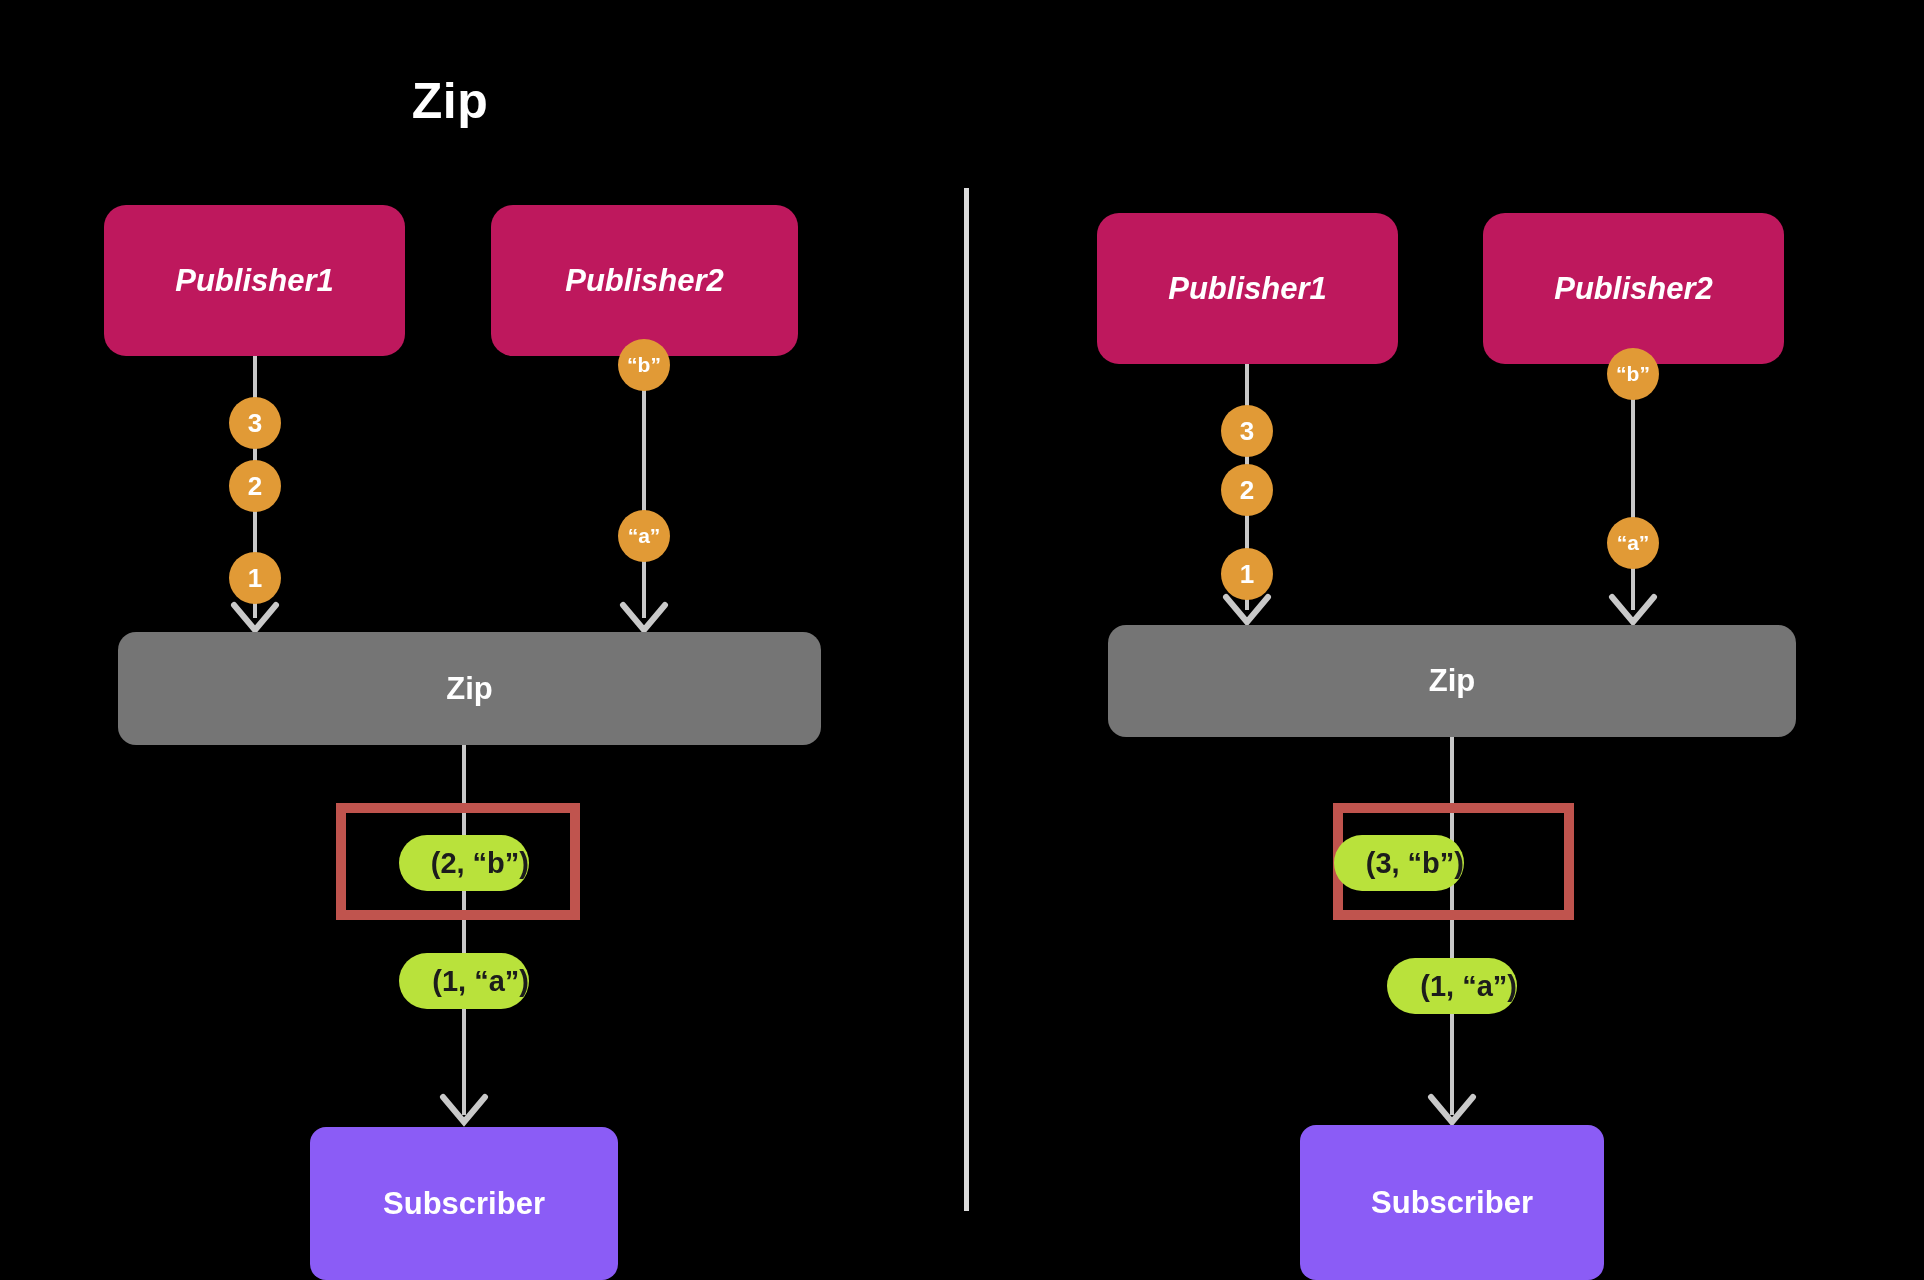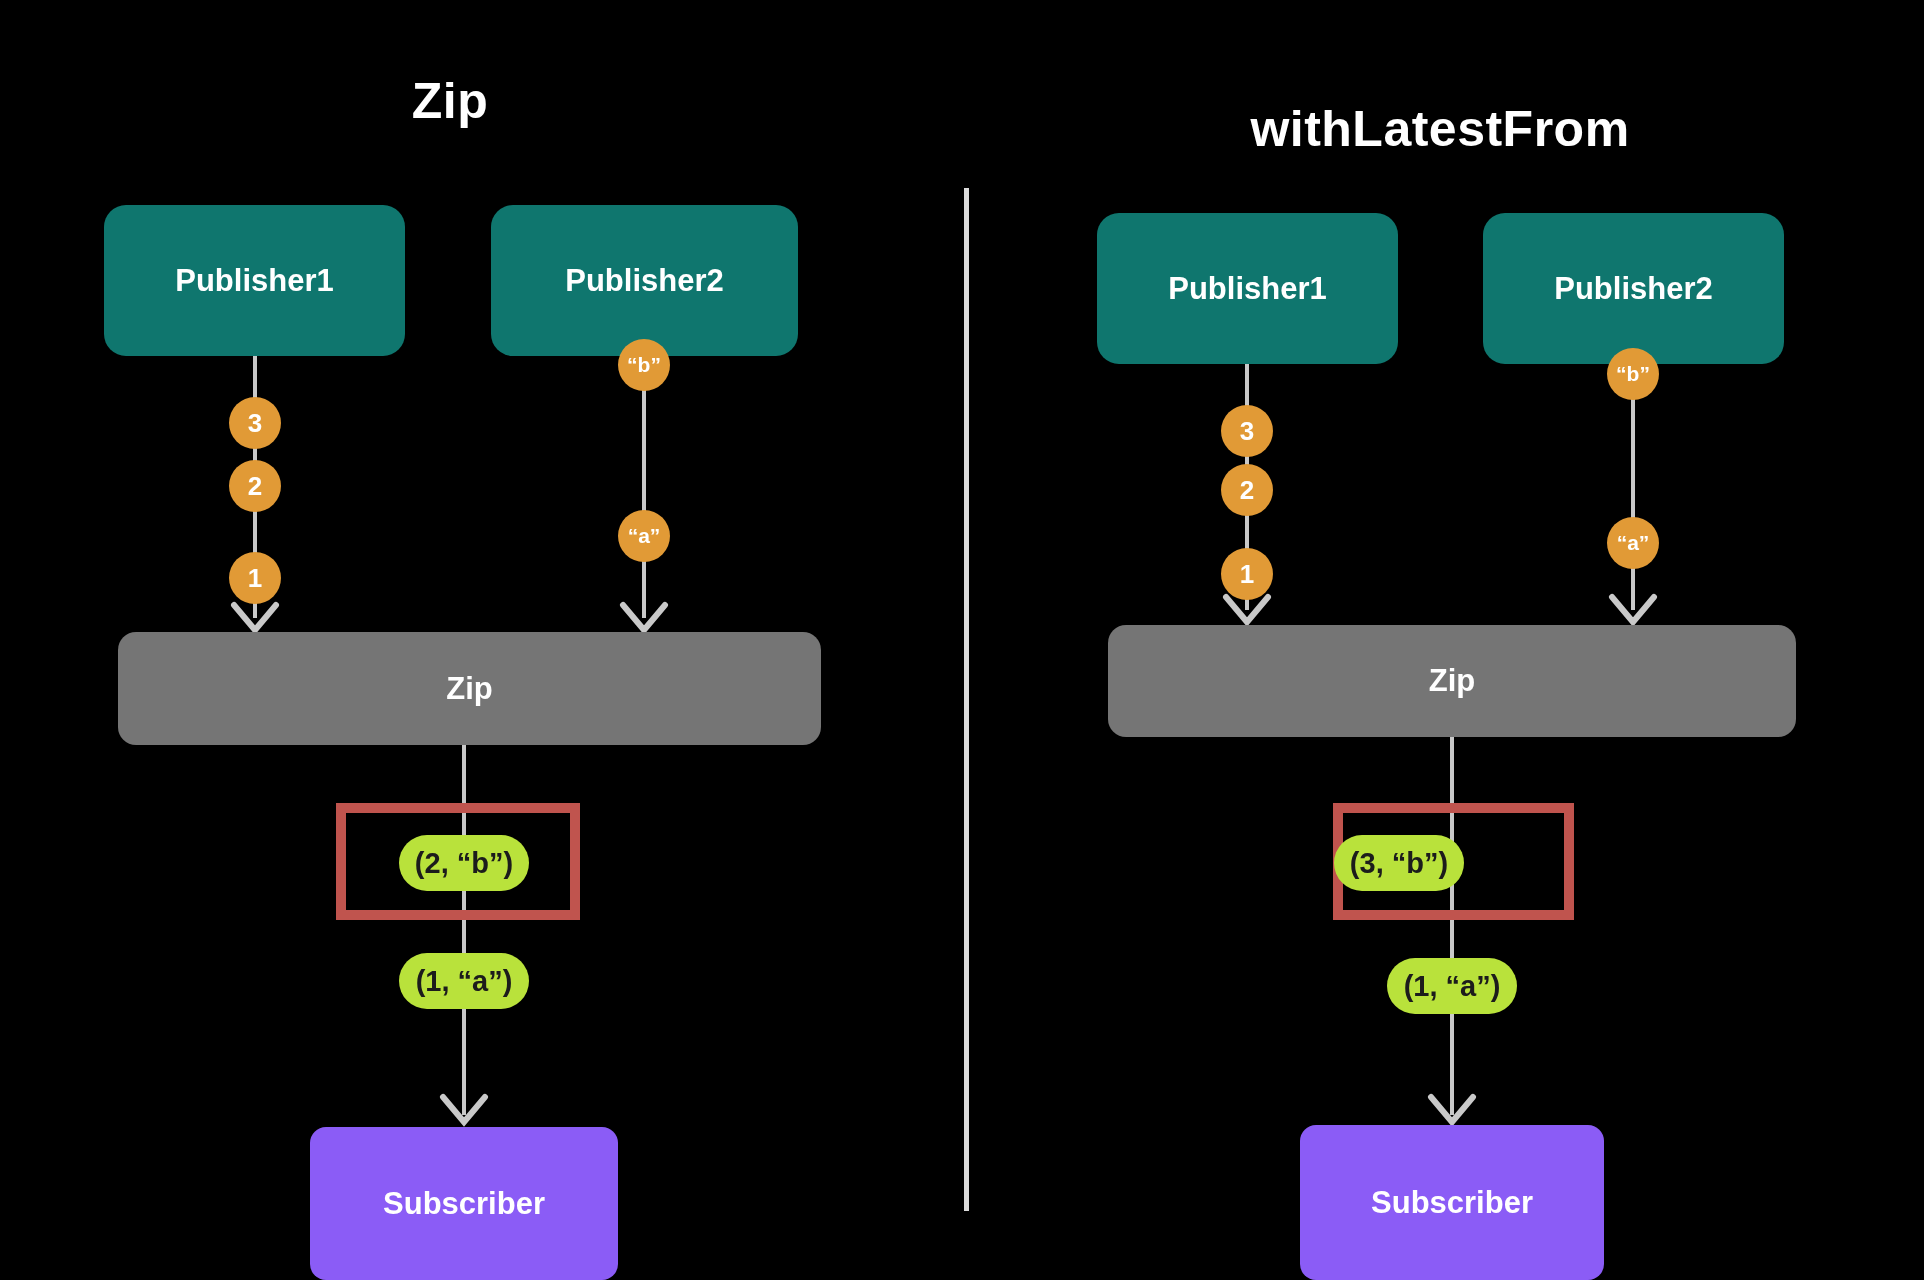--- a/index.html
+++ b/index.html
@@ -86,7 +86,6 @@
     <span>Subscriber</span>
   </div>
 
-  <div class="title" style="left:1140px;top:52px;width:600px;">withLatestFrom</div>
 
   <div class="vline" style="left:1245px;top:316px;height:246px;"></div>
   <div class="vline" style="left:1631px;top:316px;height:246px;"></div>

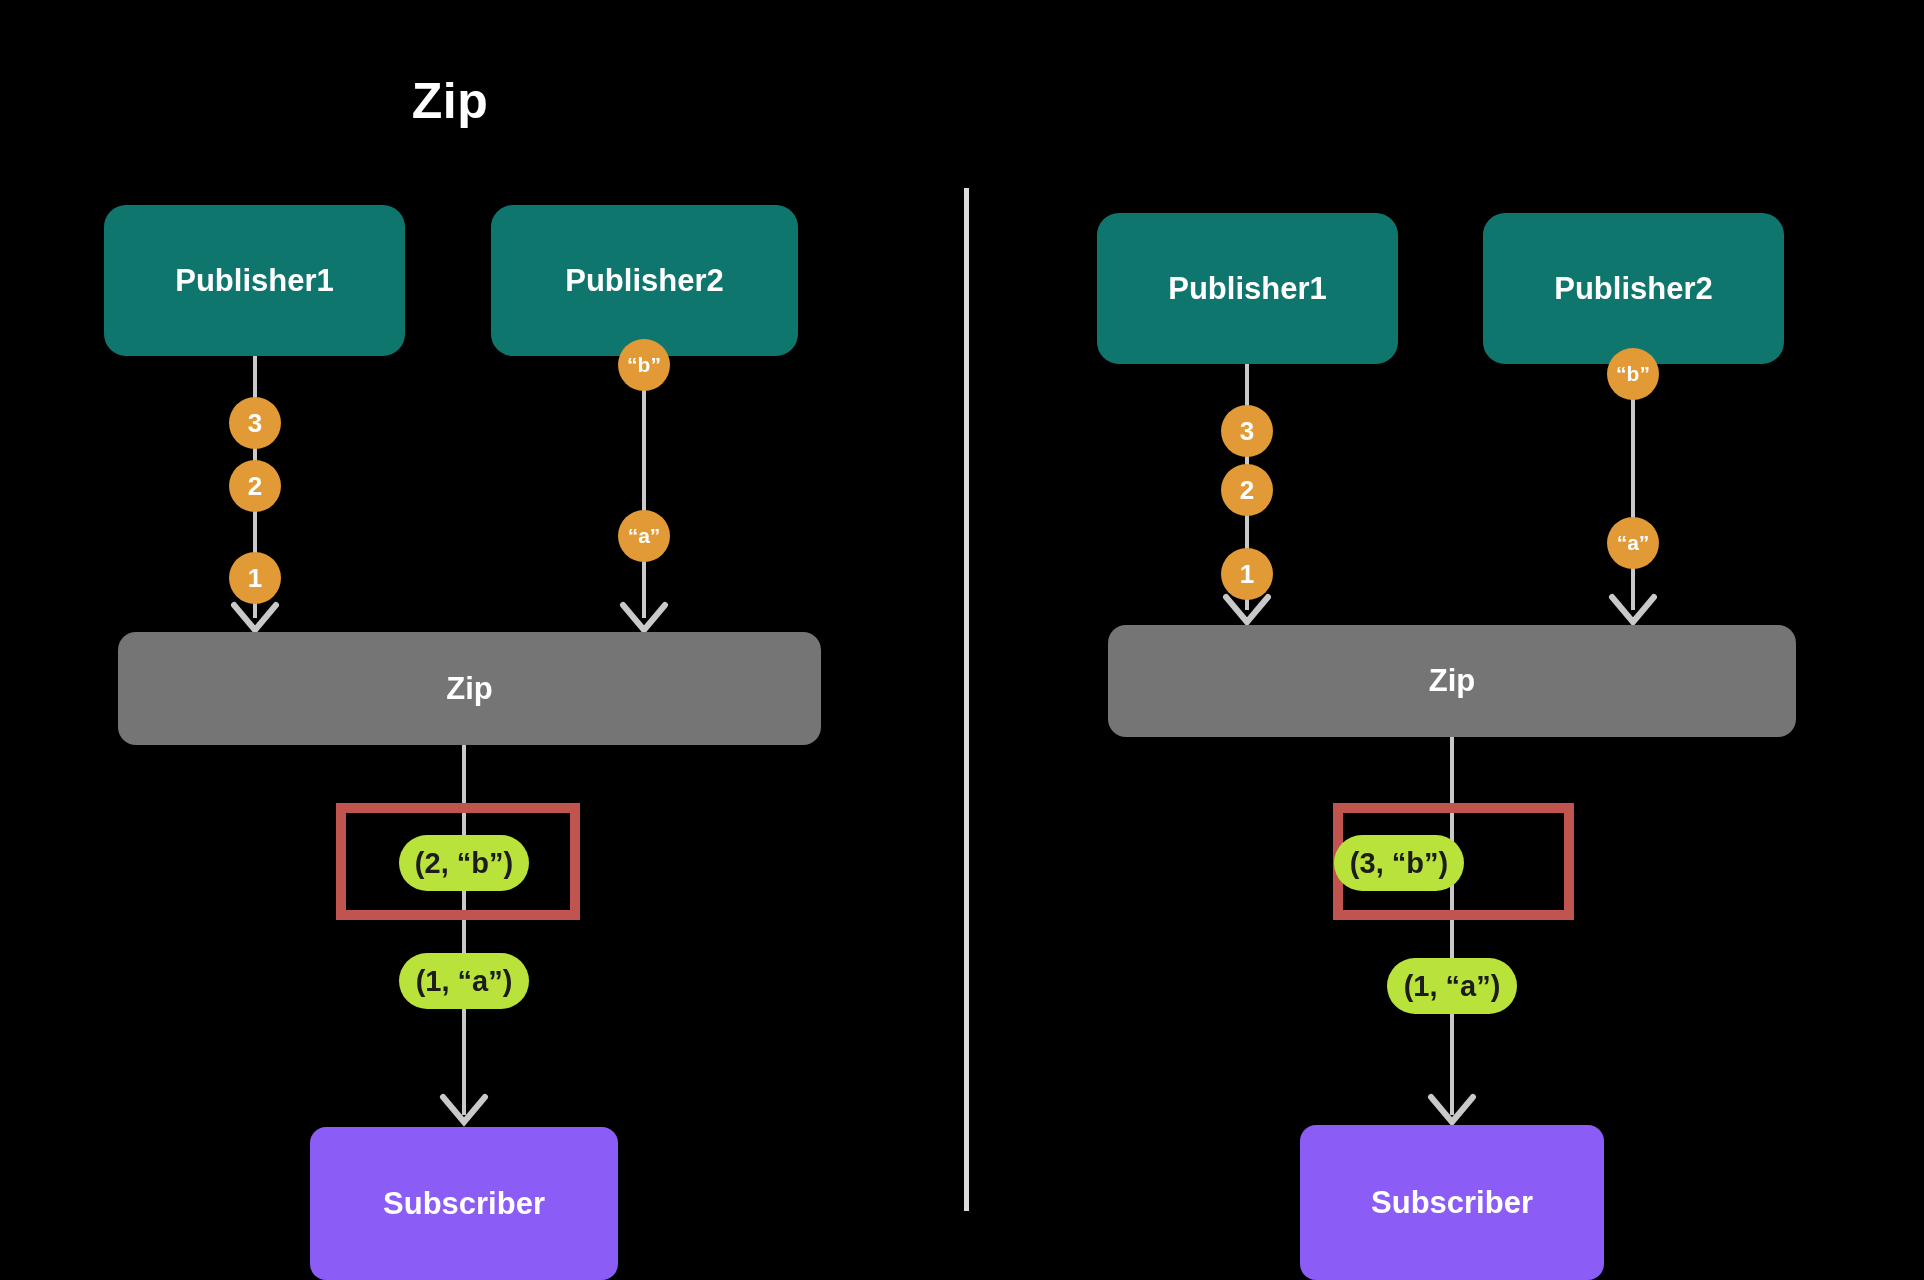--- a/index.html
+++ b/index.html
@@ -8,7 +8,7 @@
   .title{position:absolute;color:#fff;font-weight:bold;font-size:50px;text-align:center;letter-spacing:0.5px;}
   .box{position:absolute;display:flex;align-items:center;justify-content:center;
        color:#fff;font-weight:bold;font-size:31px;z-index:3;}
-  .box-blue{background:#0f766e;border-radius:22px;}
+  .box-blue{background:#be185d;border-radius:22px;font-style:italic;}
   .box-gray{background:#757575;border-radius:18px;z-index:2;}
   .box-salmon{background:#8b5cf6;border-radius:16px;}
   .vline{position:absolute;width:4px;background:#c9c9c9;z-index:1;}

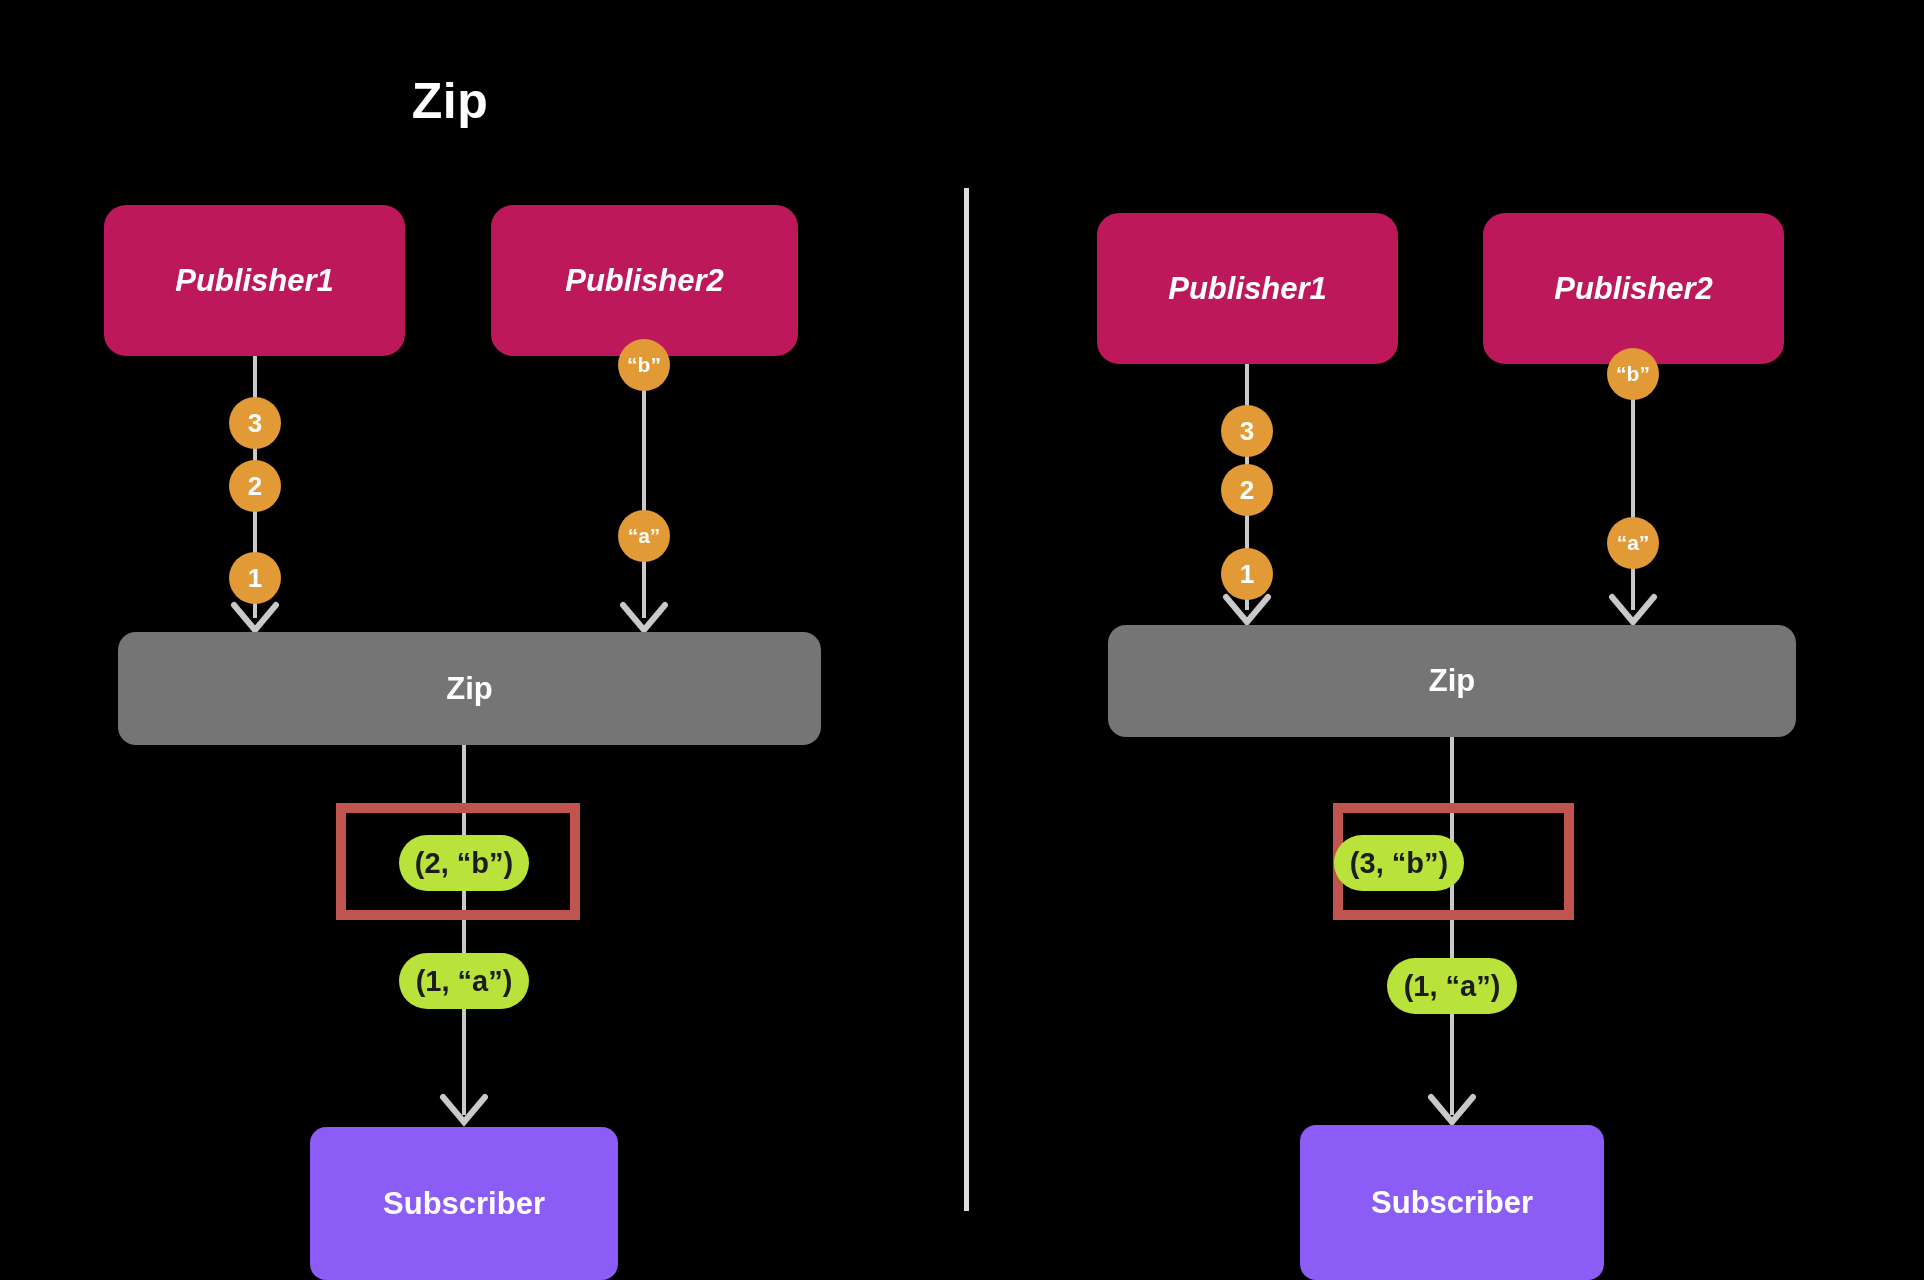--- a/index.html
+++ b/index.html
@@ -18,7 +18,7 @@
           font-size:26px;z-index:4;}
   .circle.str{font-size:21px;}
   .pill{position:absolute;width:130px;height:56px;border-radius:28px;background:#b9e23b;
-        display:flex;align-items:center;justify-content:center;color:#1c1c1c;font-weight:bold;
+        display:flex;align-items:center;justify-content:flex-end;color:#1c1c1c;font-weight:bold;
         font-size:29px;z-index:5;}
   .red-frame{position:absolute;border:10px solid #c0544e;background:transparent;z-index:4;}
   .chevron{position:absolute;z-index:2;}

